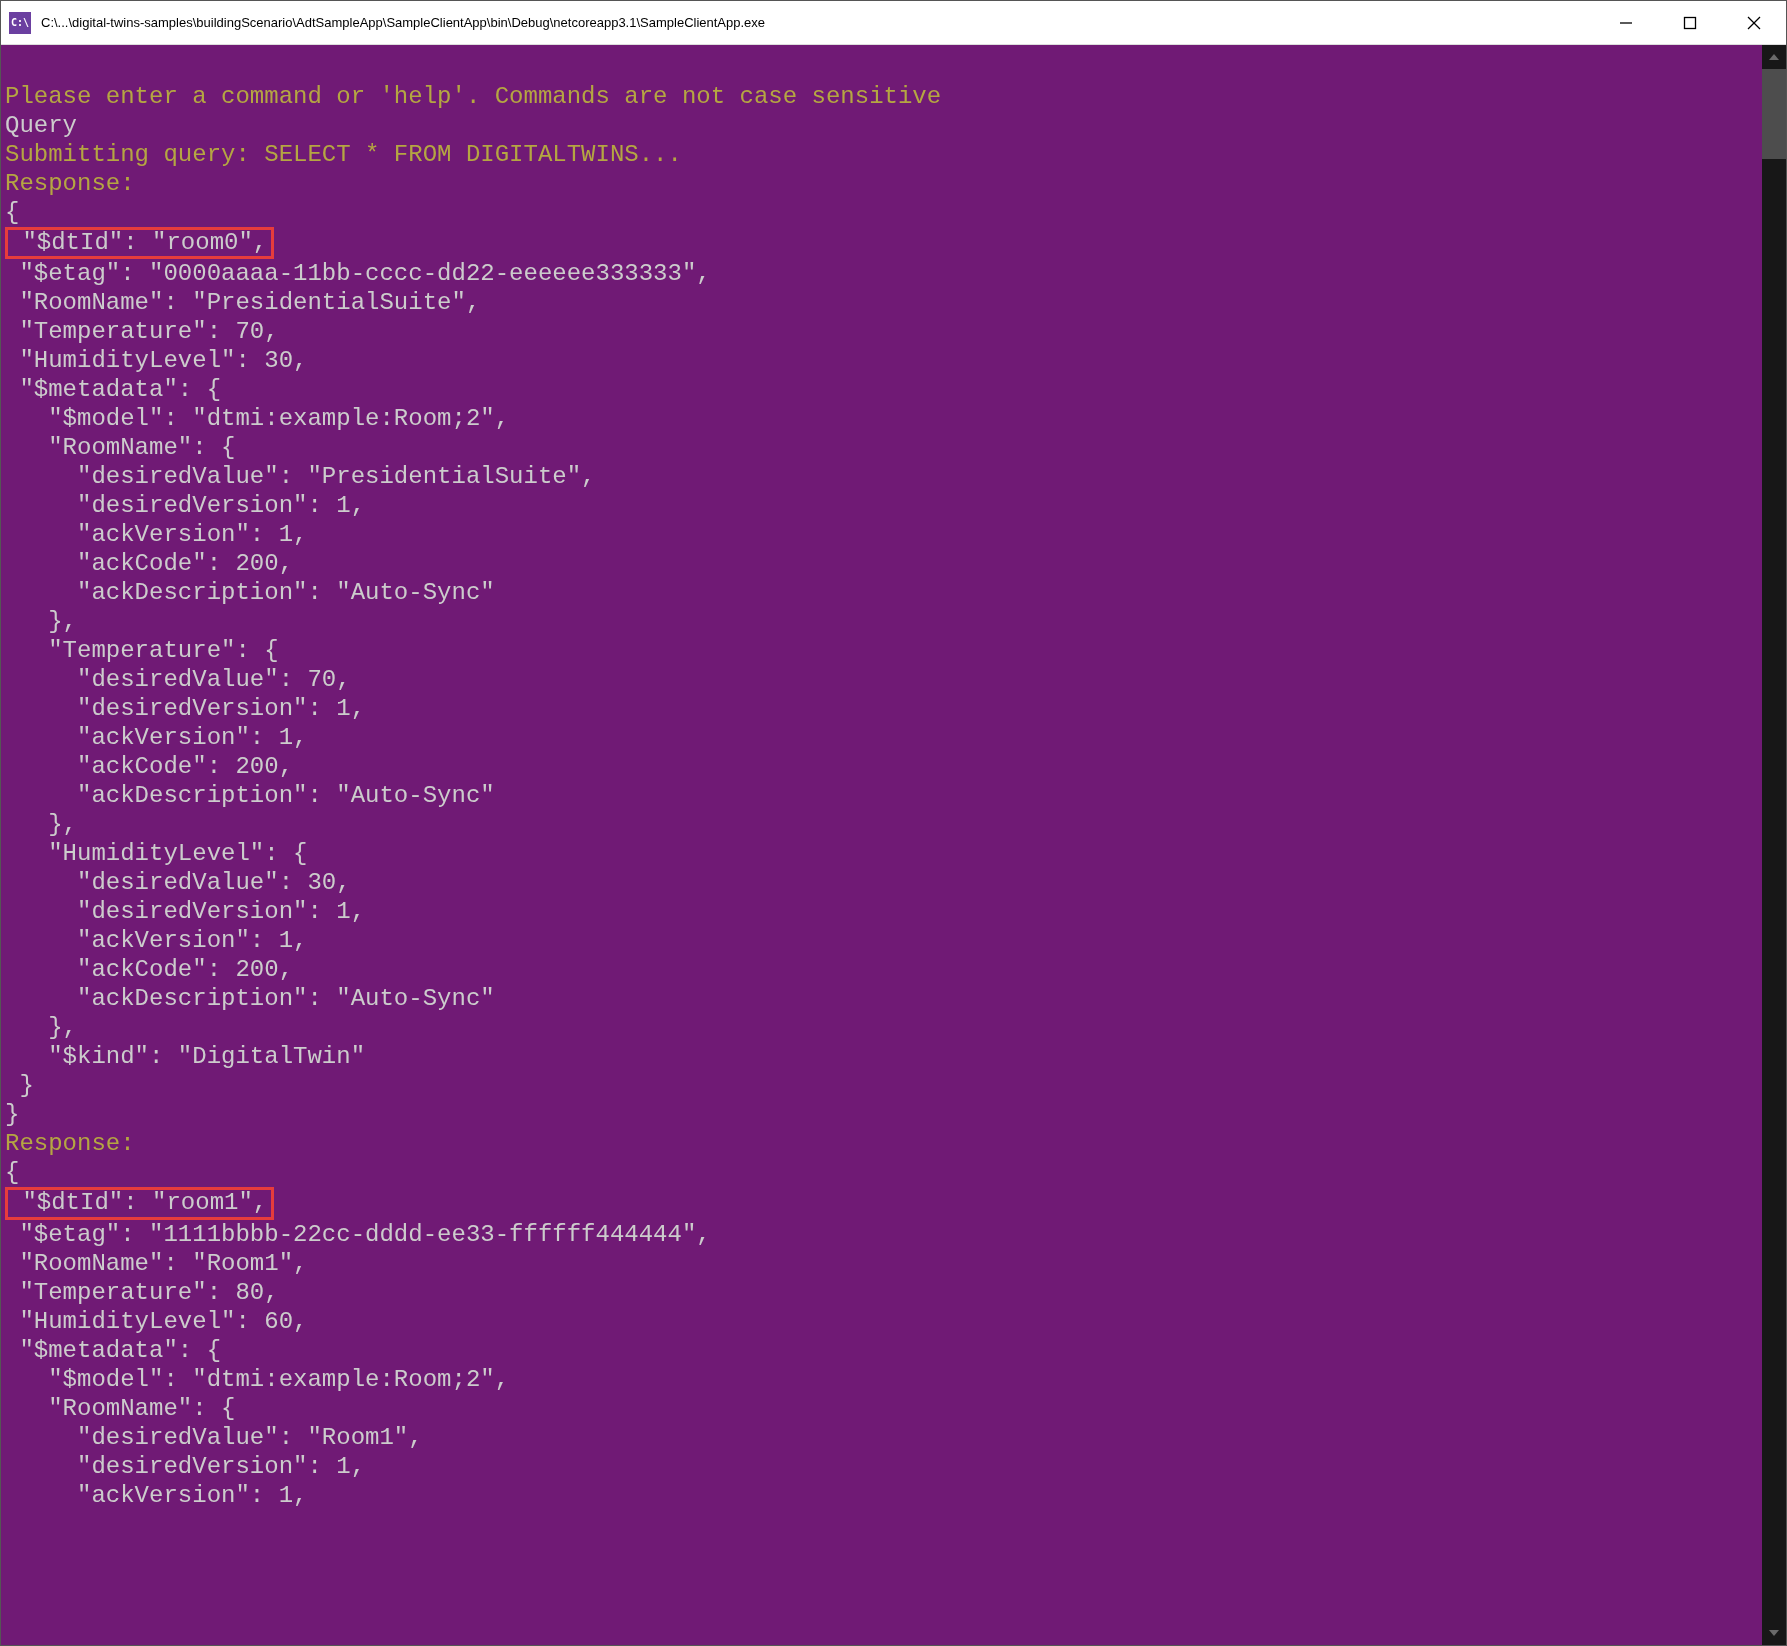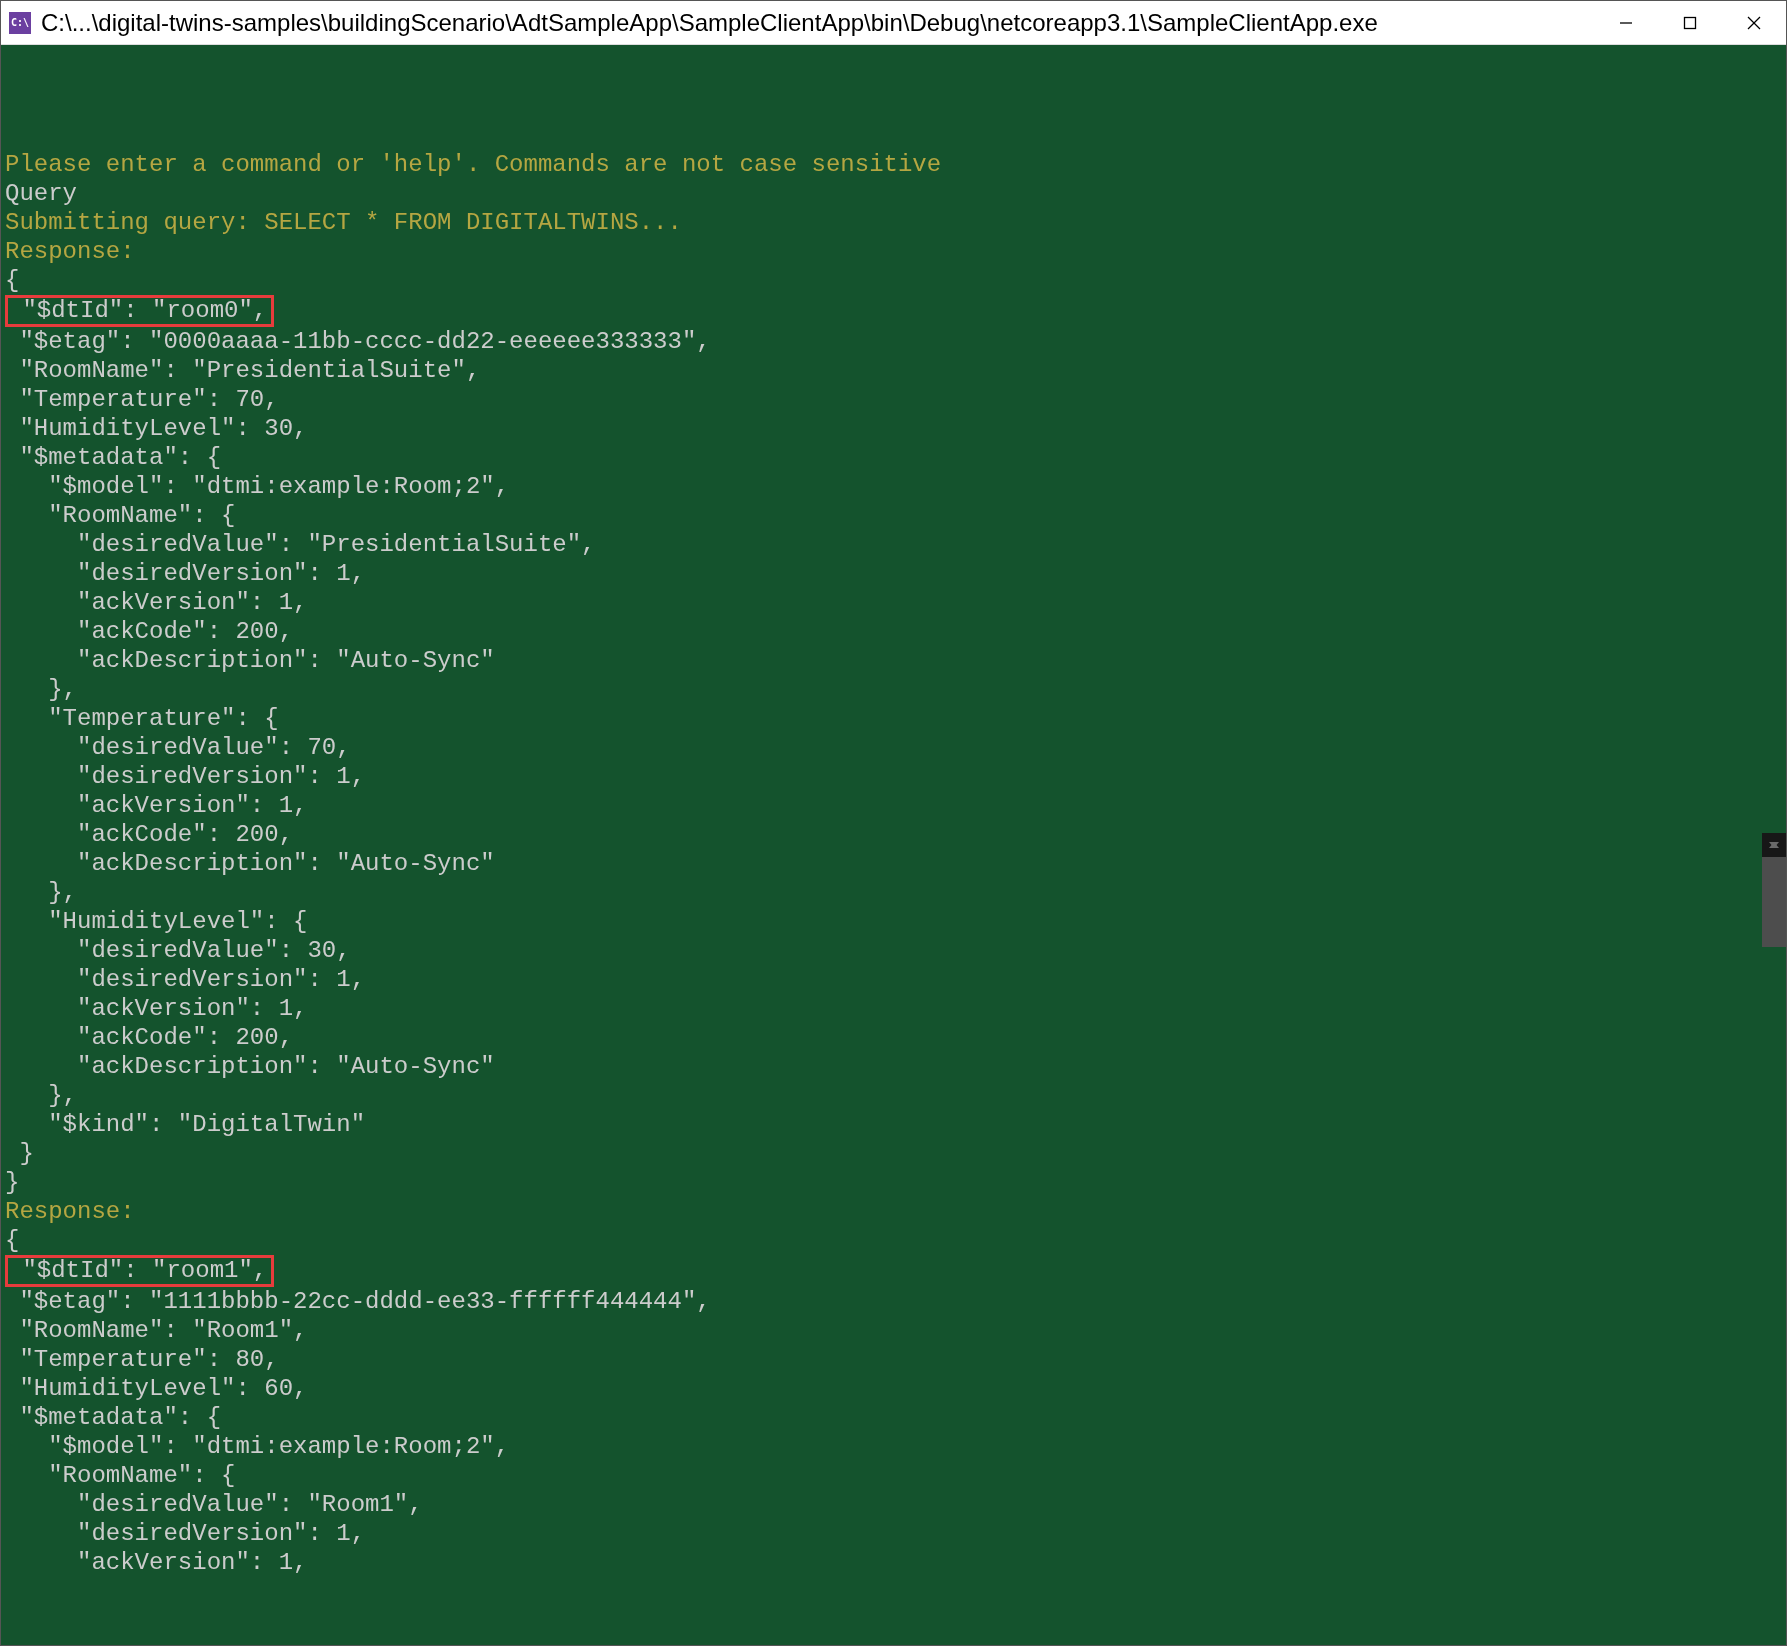--- a/index.html
+++ b/index.html
@@ -40,7 +40,7 @@
     }
     .titlebar-text {
       flex: 1;
-      font-size: 24px;
+      font-size: 13px;
       color: #000;
       white-space: nowrap;
       overflow: hidden;

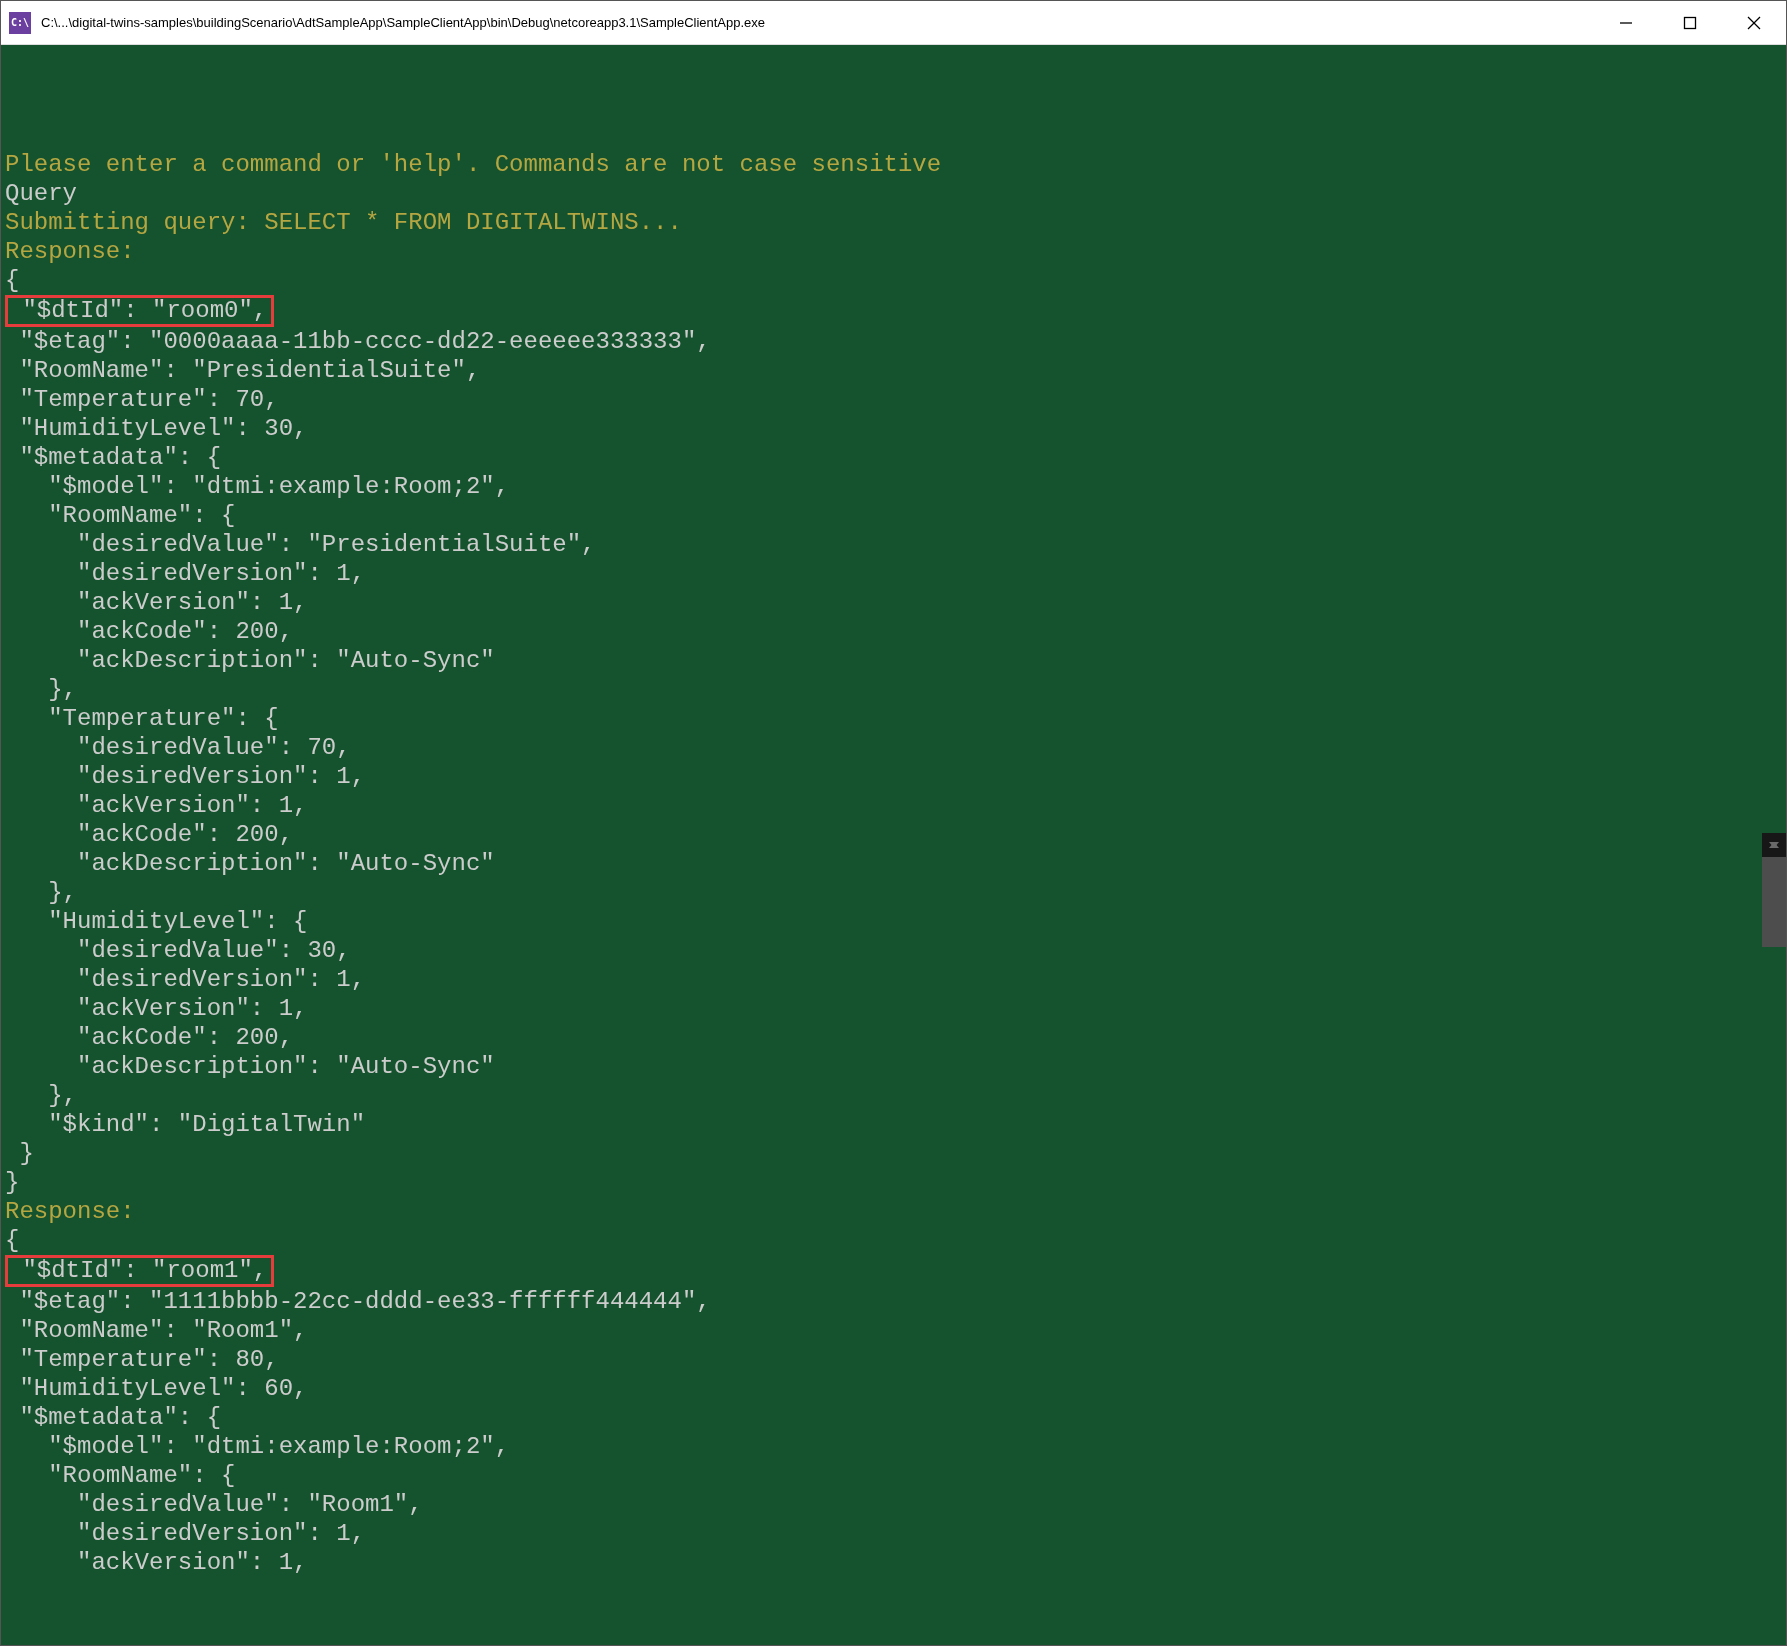--- a/index.html
+++ b/index.html
@@ -61,10 +61,9 @@
     .titlebar-btn svg { stroke: #000; }
     .console-area {
       flex: 1;
-      background: #14532d;
+      background: #701a75;
       position: relative;
       display: flex;
-      align-items: center;
     }
     .console-content {
       flex: 1;

